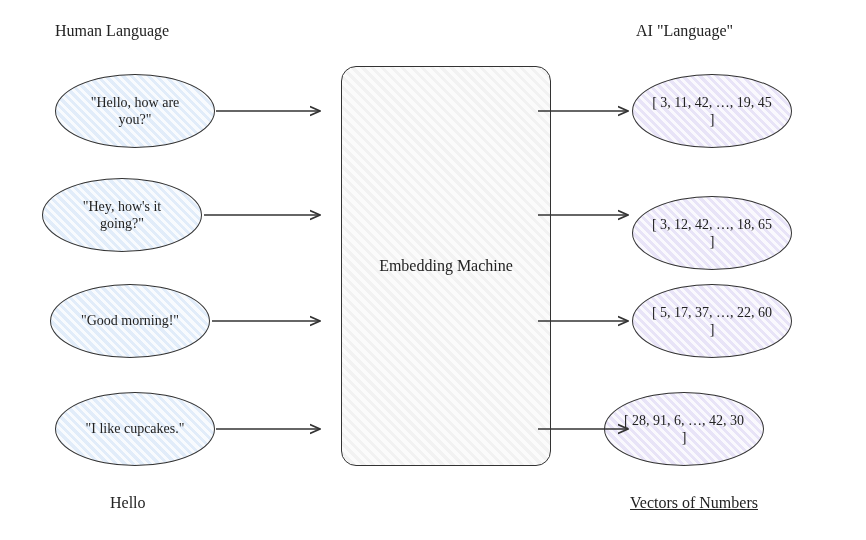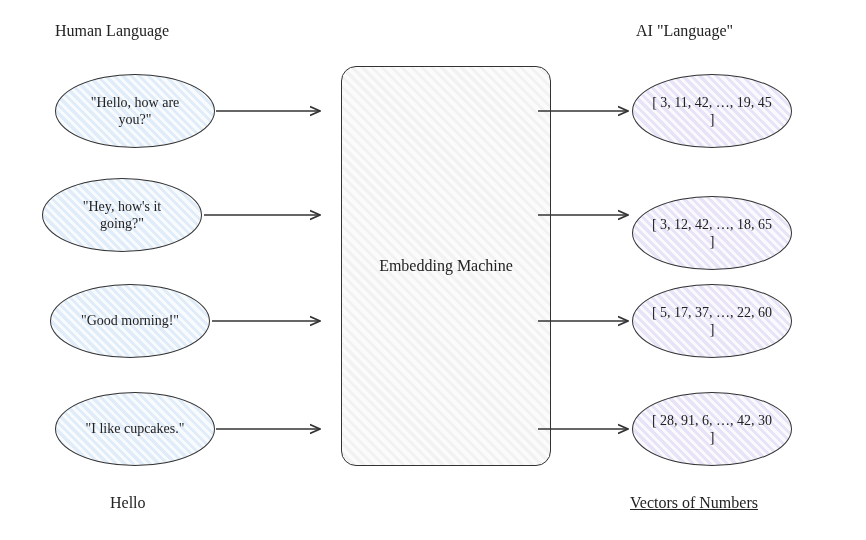--- a/index.html
+++ b/index.html
@@ -92,7 +92,7 @@
   <div class="bubble purple" style="left:632px; top:74px;">[ 3, 11, 42, …, 19, 45 ]</div>
   <div class="bubble purple" style="left:632px; top:196px;">[ 3, 12, 42, …, 18, 65 ]</div>
   <div class="bubble purple" style="left:632px; top:284px;">[ 5, 17, 37, …, 22, 60 ]</div>
-  <div class="bubble purple" style="left:632px; top:392px;">[ 28, 91, 6, …, 42, 30 ]</div>
+  <div class="bubble purple" style="left:604px; top:392px;">[ 28, 91, 6, …, 42, 30 ]</div>
 
   <div class="machine">
     <span>Embedding Machine</span>

